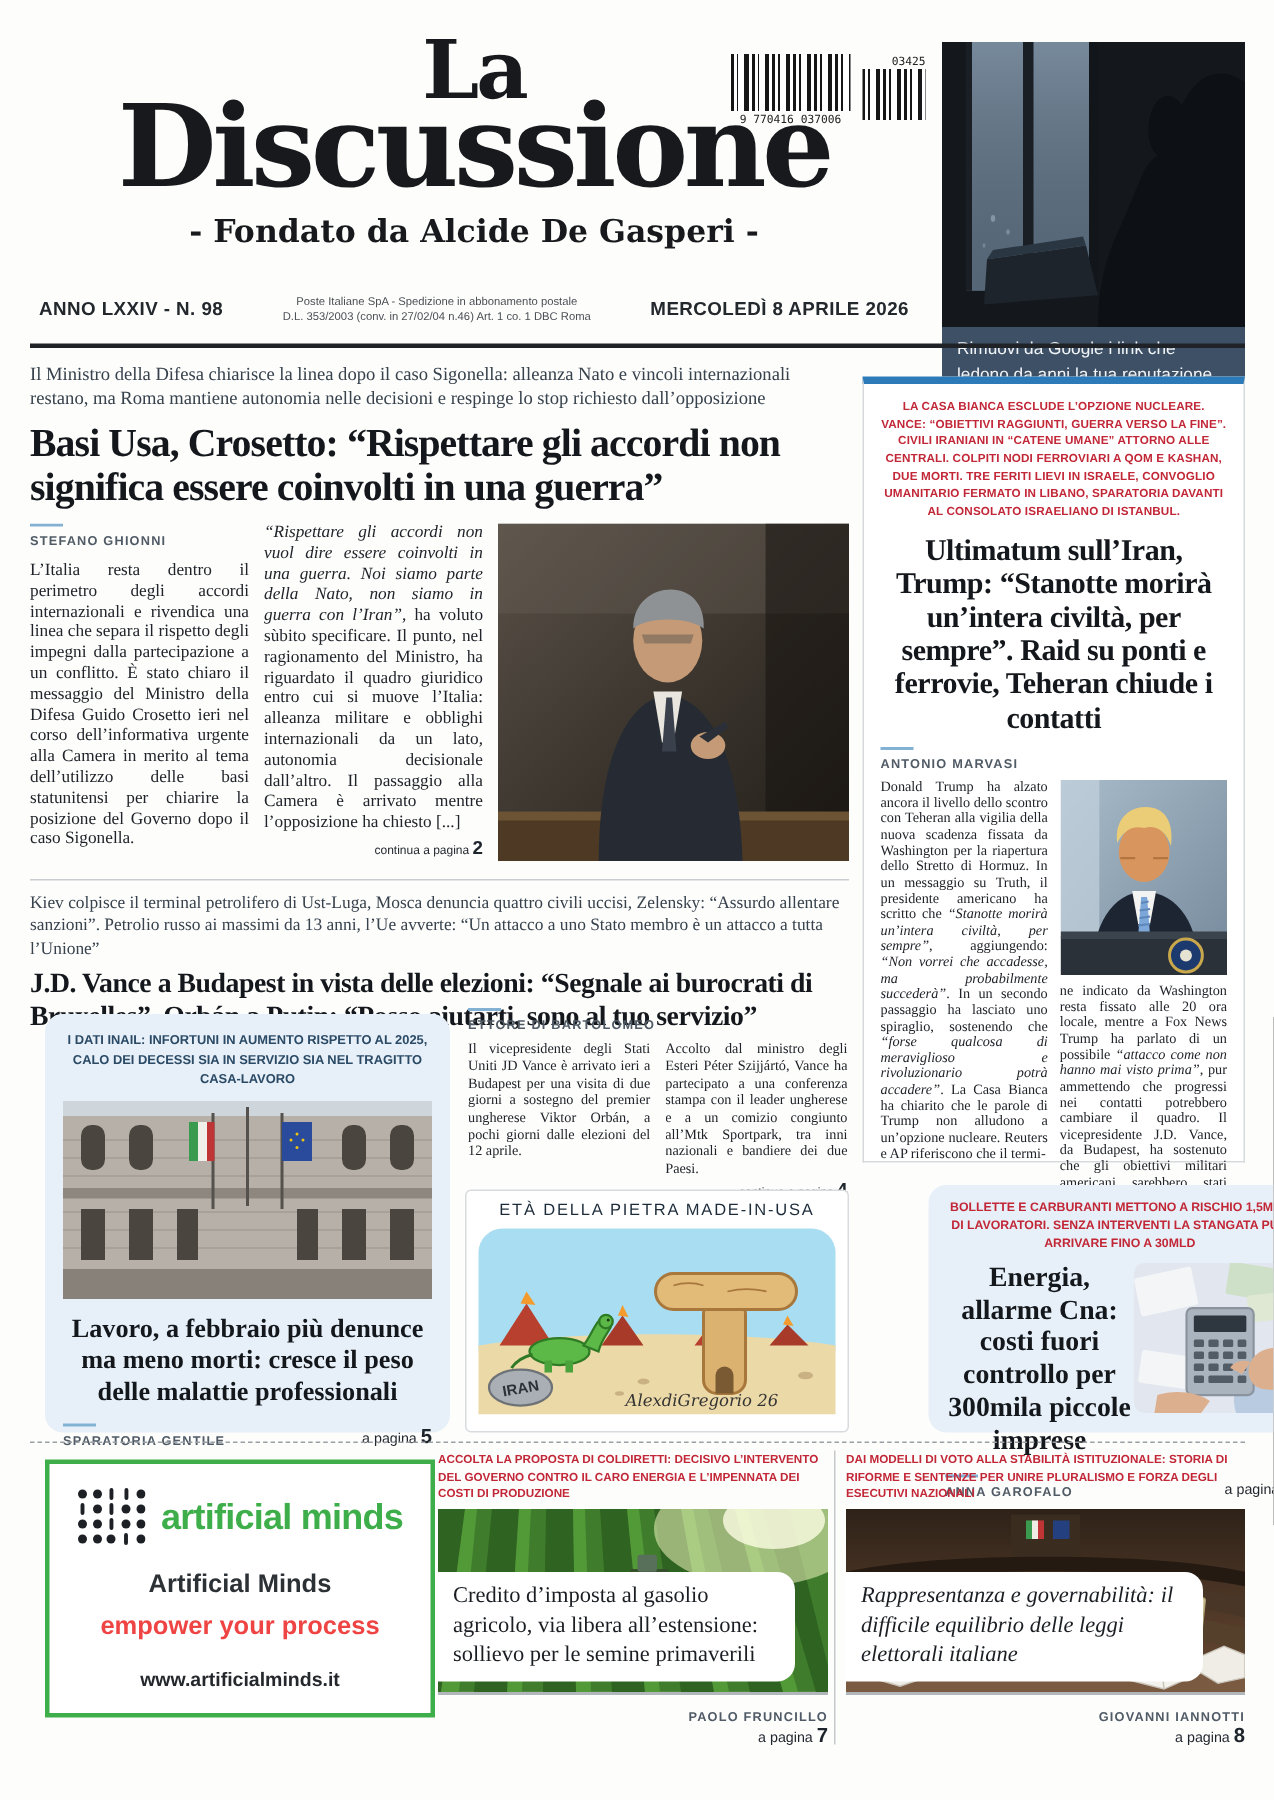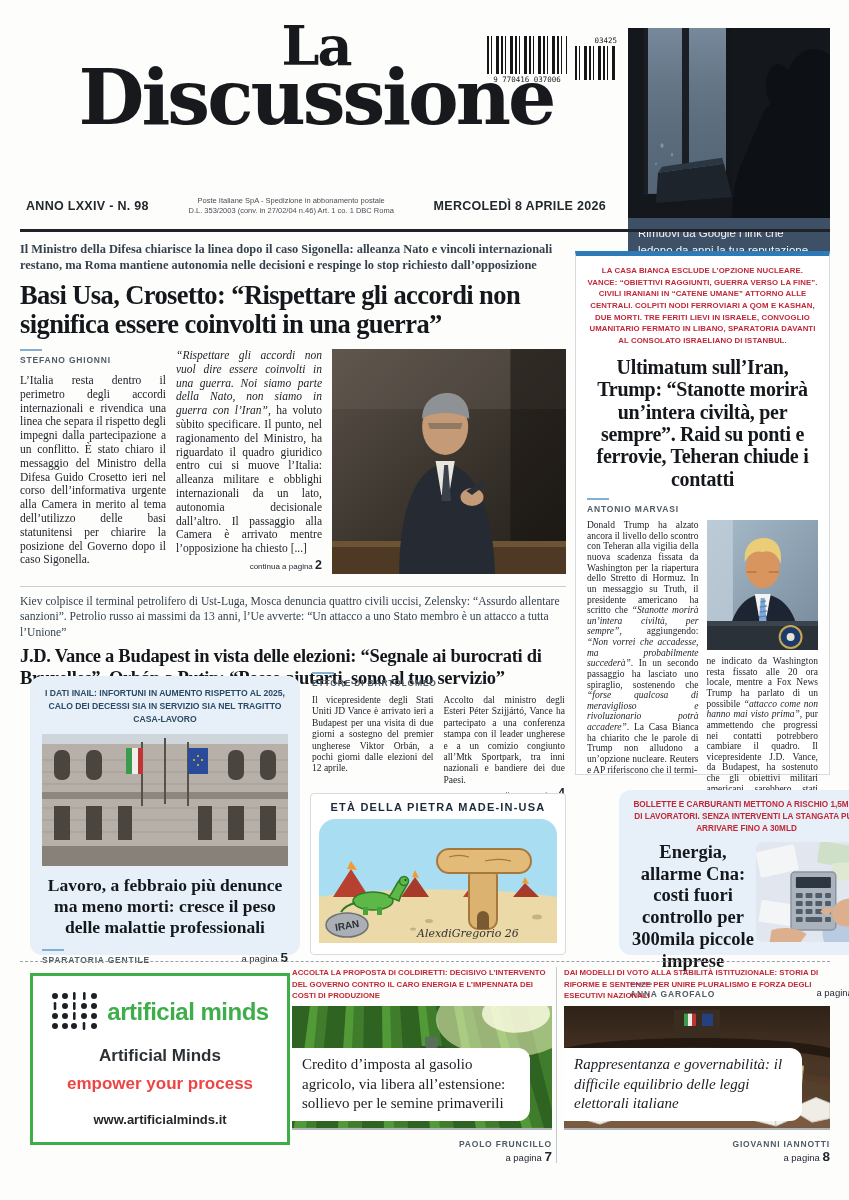--- a/index.html
+++ b/index.html
@@ -120,6 +120,7 @@
   <div class="mast">
     <div class="mast-la">La</div>
     <div class="mast-title">Discussione</div>
+    <div class="mast-tagline">- Fondato da Alcide De Gasperi -</div>
   </div>
 
   <div class="barcodes">

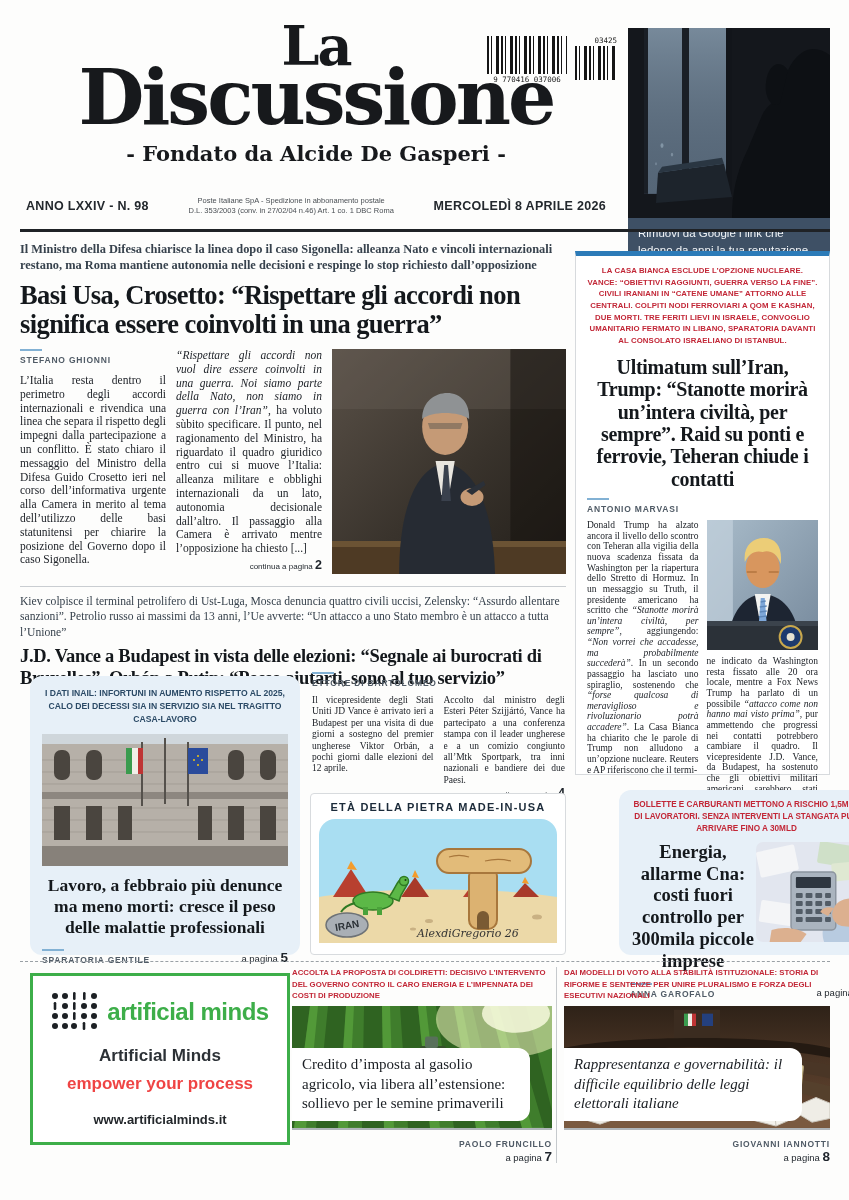--- a/index.html
+++ b/index.html
@@ -51,7 +51,7 @@
   .rep-name { font-family:"Liberation Sans", sans-serif; font-size:5.5px; line-height:1.2; color:#dfe6ec; }
   
   .sec-lead { position:absolute; left:20px; top:241px; width:546px; }
-  .sec-lead .kicker-serif { margin-bottom:7px;font-weight:bold; }
+  .sec-lead .kicker-serif { margin-bottom:7px; }
   .sec-lead .headline { font-size:26.5px; line-height:1.12; letter-spacing:-.6px; margin-bottom:9px; }
   .lead-grid { display:grid; grid-template-columns:146px 146px 1fr; gap:10px; height:225px; }
   .lead-col { overflow:hidden; }

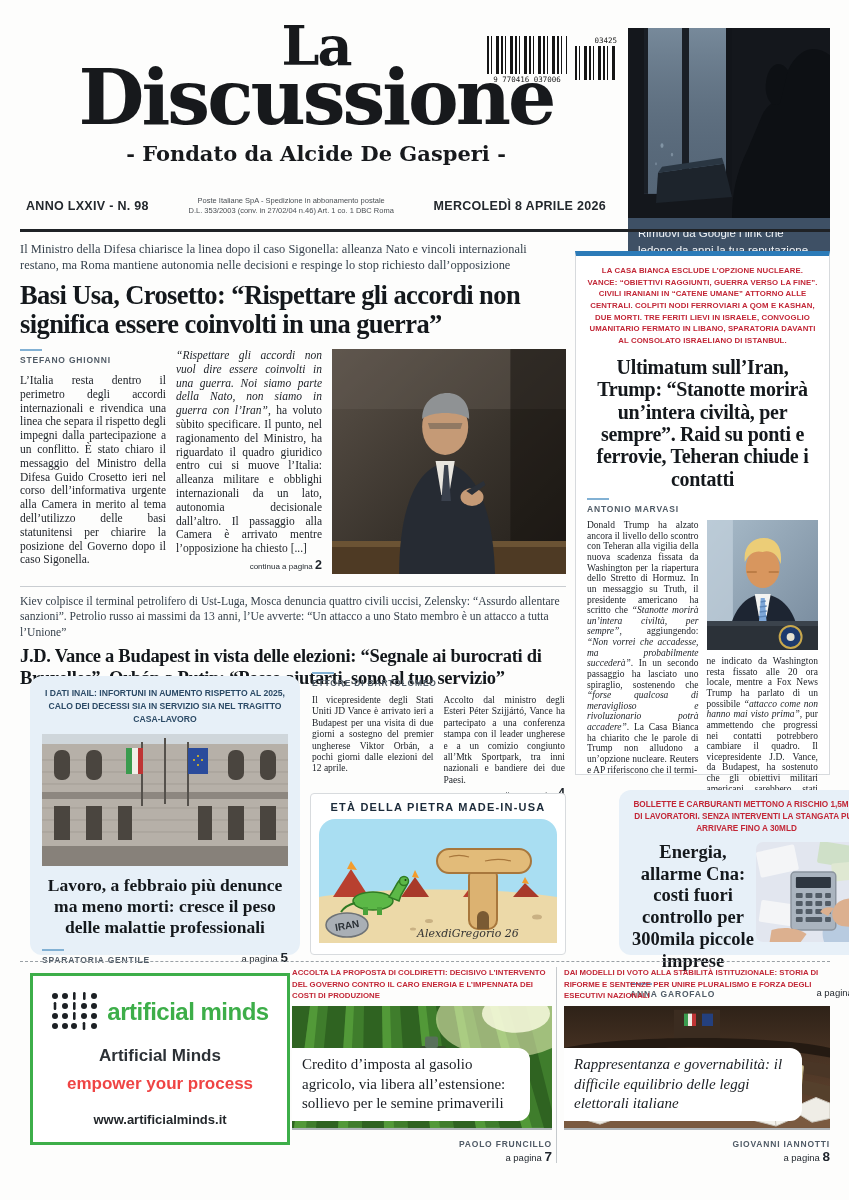--- a/index.html
+++ b/index.html
@@ -75,7 +75,7 @@
   .vance-grid .body-text { font-size:9.5px; line-height:1.2; overflow:hidden; }
   
   .sec-cartoon { position:absolute; left:310px; top:793px; width:256px; height:162px; background:#fff; border:1px solid #d8dbde; border-radius:4px; padding:7px 6px 4px; }
-  .cartoon-title { font-family:"Liberation Sans", sans-serif; font-weight:bold; font-size:11px; letter-spacing:1.2px; text-align:center; color:#1c2b3a; margin-bottom:4px; }
+  .cartoon-title { font-family:"Liberation Sans", sans-serif; font-weight:normal; font-size:11px; letter-spacing:1.2px; text-align:center; color:#1c2b3a; margin-bottom:4px; }
   .sec-cartoon .ph { height:126px; }
   
   .sec-iran { position:absolute; left:575px; top:251px; width:255px; height:524px; background:#fff; border:1px solid #d7dadd; border-top:5px solid #2c7bb8; padding:9px 11px 8px; }

